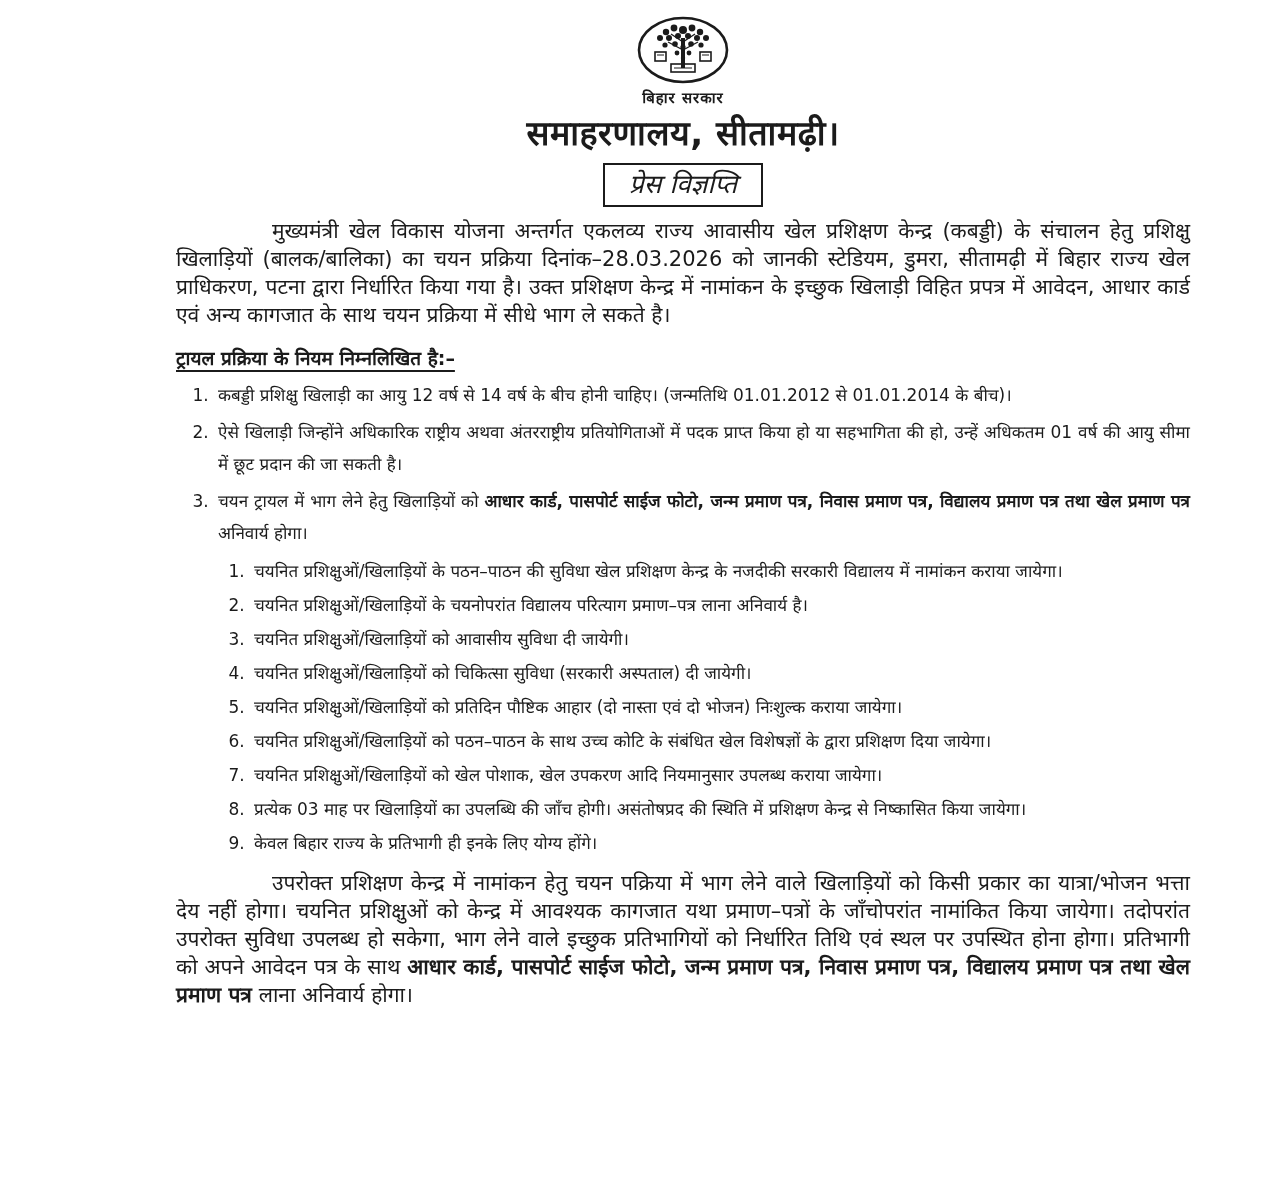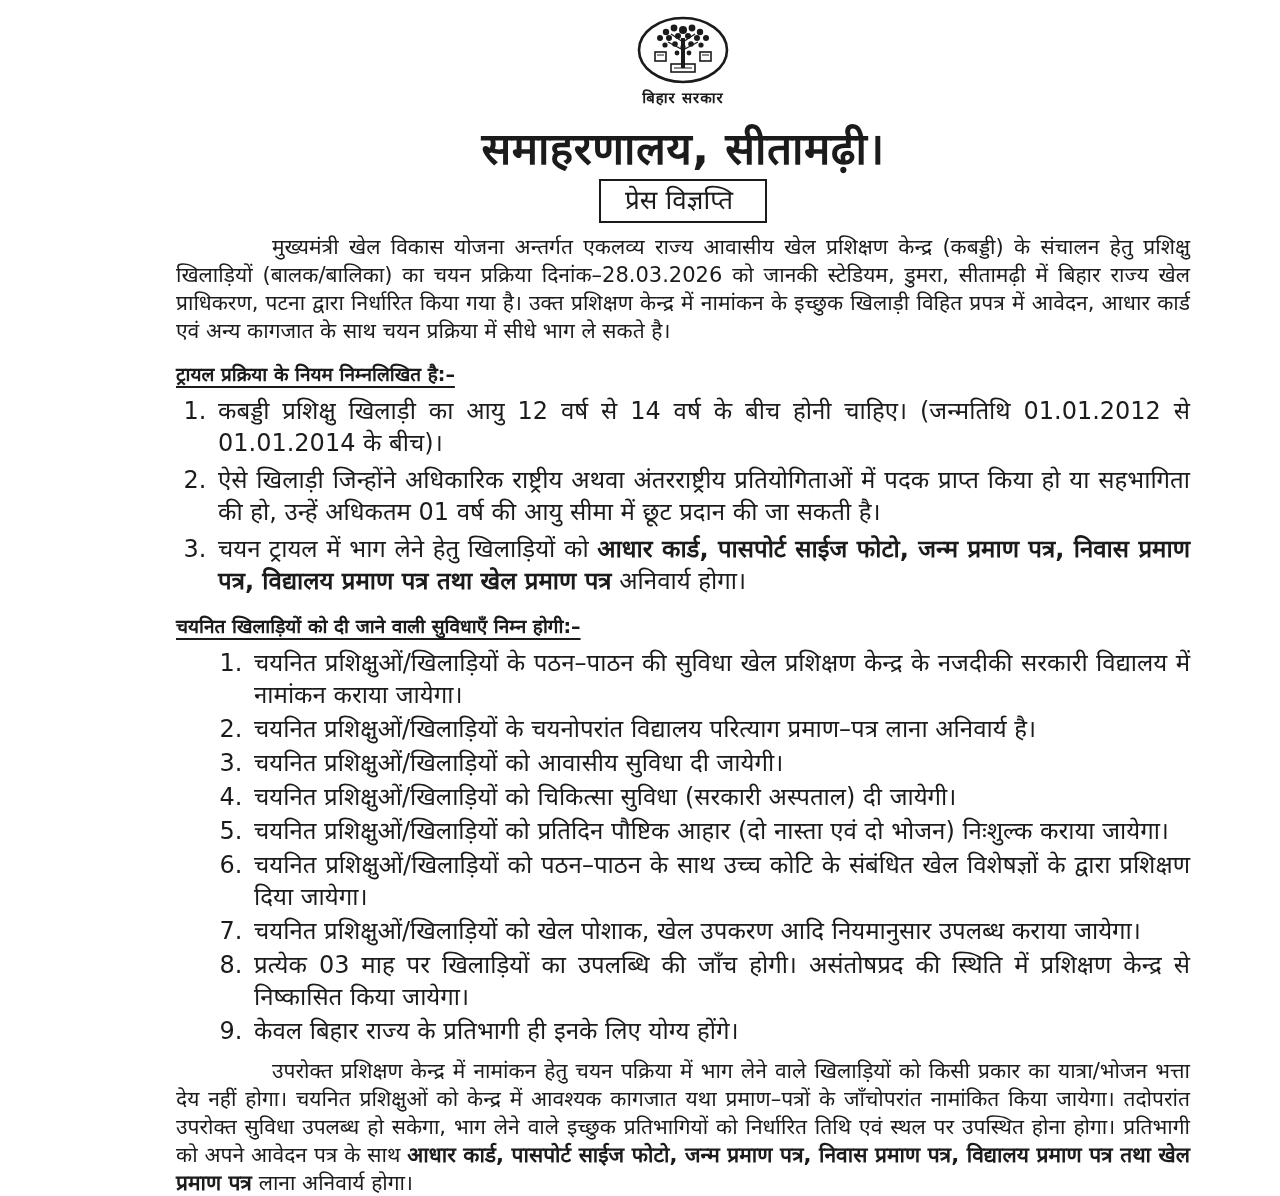--- a/index.html
+++ b/index.html
@@ -23,8 +23,8 @@
     margin-top:1px;line-height:18px;
   }
   .page-title{
-    font-size:44px;font-weight:bold;line-height:40px;
-    margin-top:22px;letter-spacing:0.5px;
+    font-size:34px;font-weight:bold;line-height:40px;
+    margin-top:6px;letter-spacing:0.5px;
   }
   .press-box{
     display:inline-block;

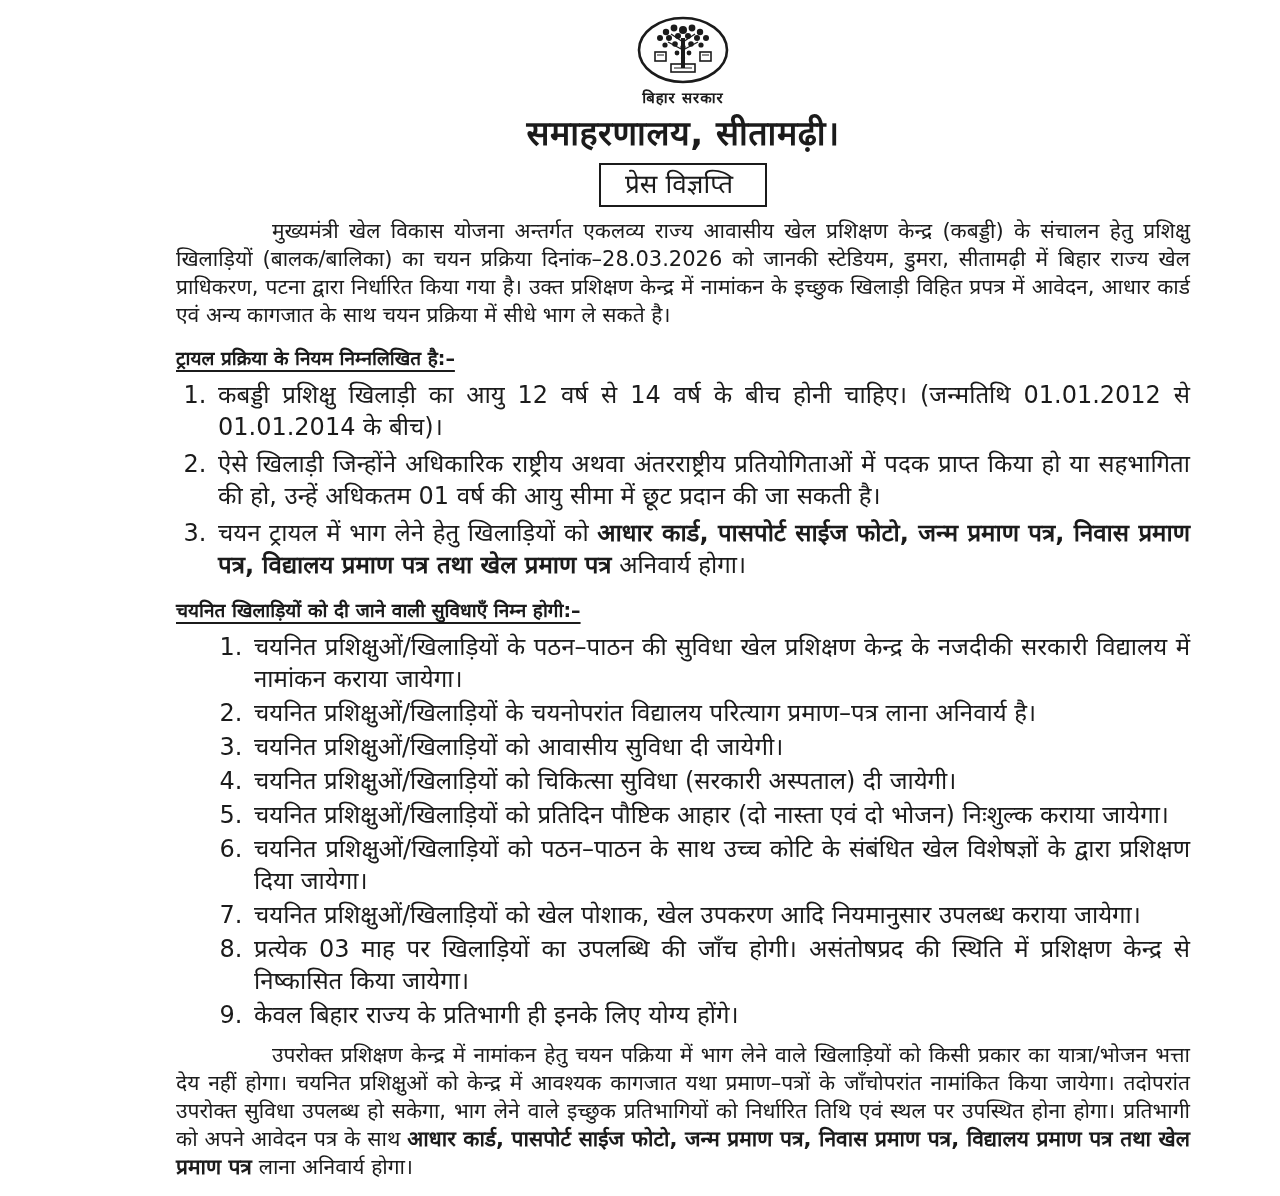--- a/index.html
+++ b/index.html
@@ -29,9 +29,10 @@
   .press-box{
     display:inline-block;
     border:2px solid #1b1b1b;
-    padding:3px 32px 5px 24px;
+    padding:3px 24px 5px 24px;
     font-size:26px;line-height:32px;
     margin-top:10px;
+    font-style:italic;
   }
   
   .para{

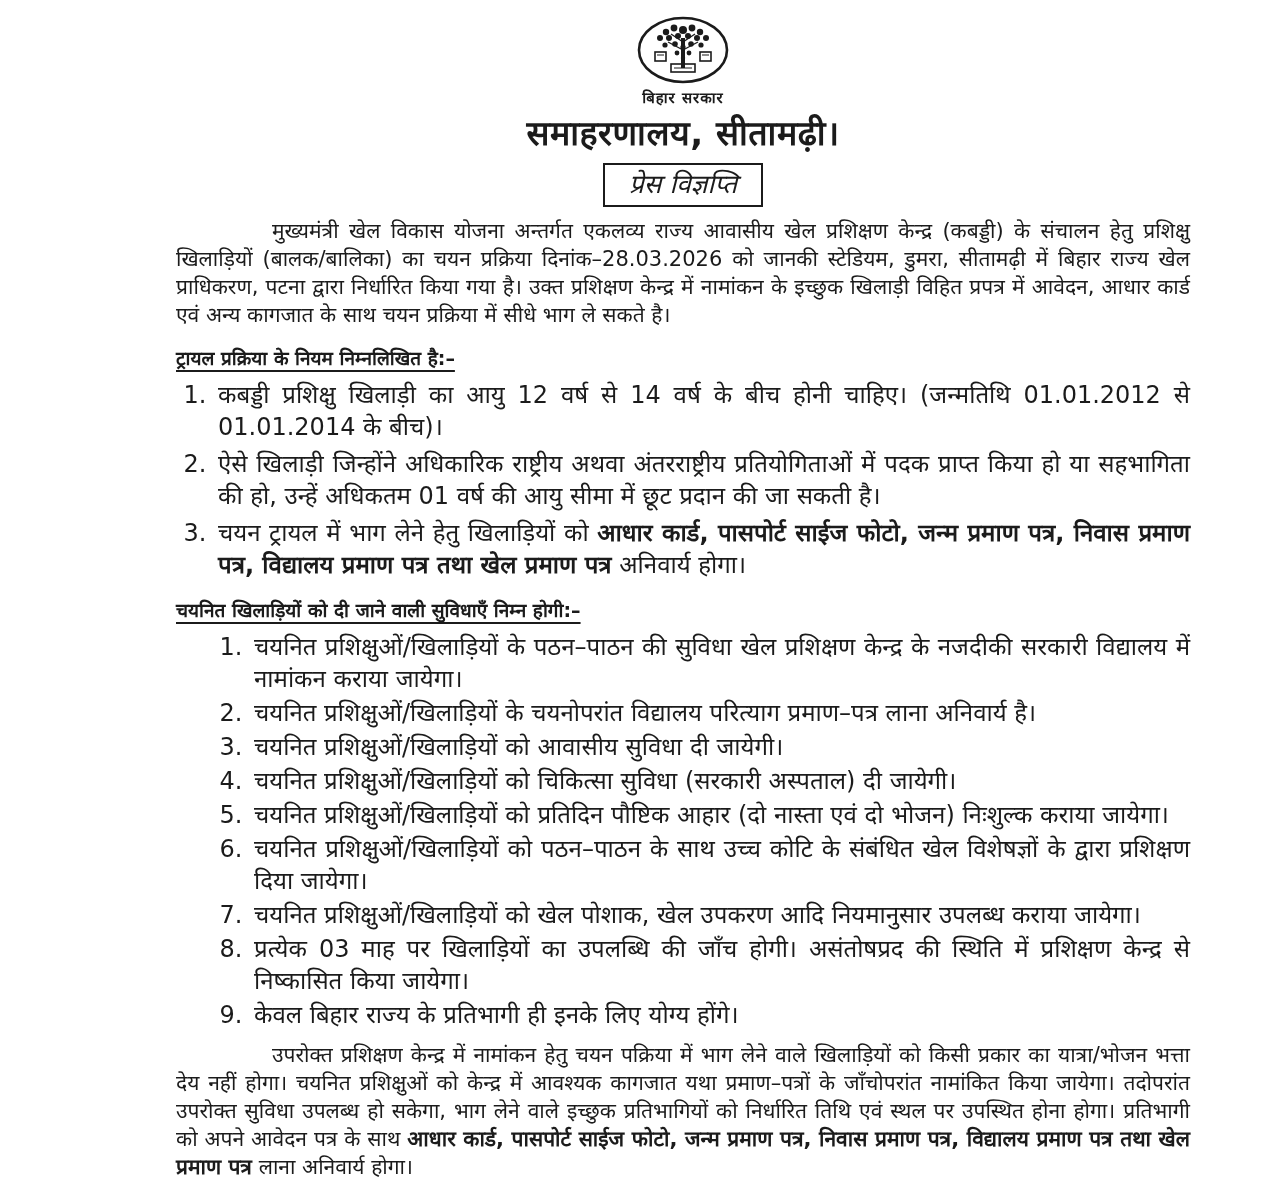--- a/index.html
+++ b/index.html
@@ -53,7 +53,7 @@
     padding:0 0 0 38px;
   }
   ol.num-list li{
-    font-size:24px;line-height:32px;
+    font-size:17px;line-height:32px;
     text-align:justify;
     padding-left:4px;
     margin-bottom:5px;

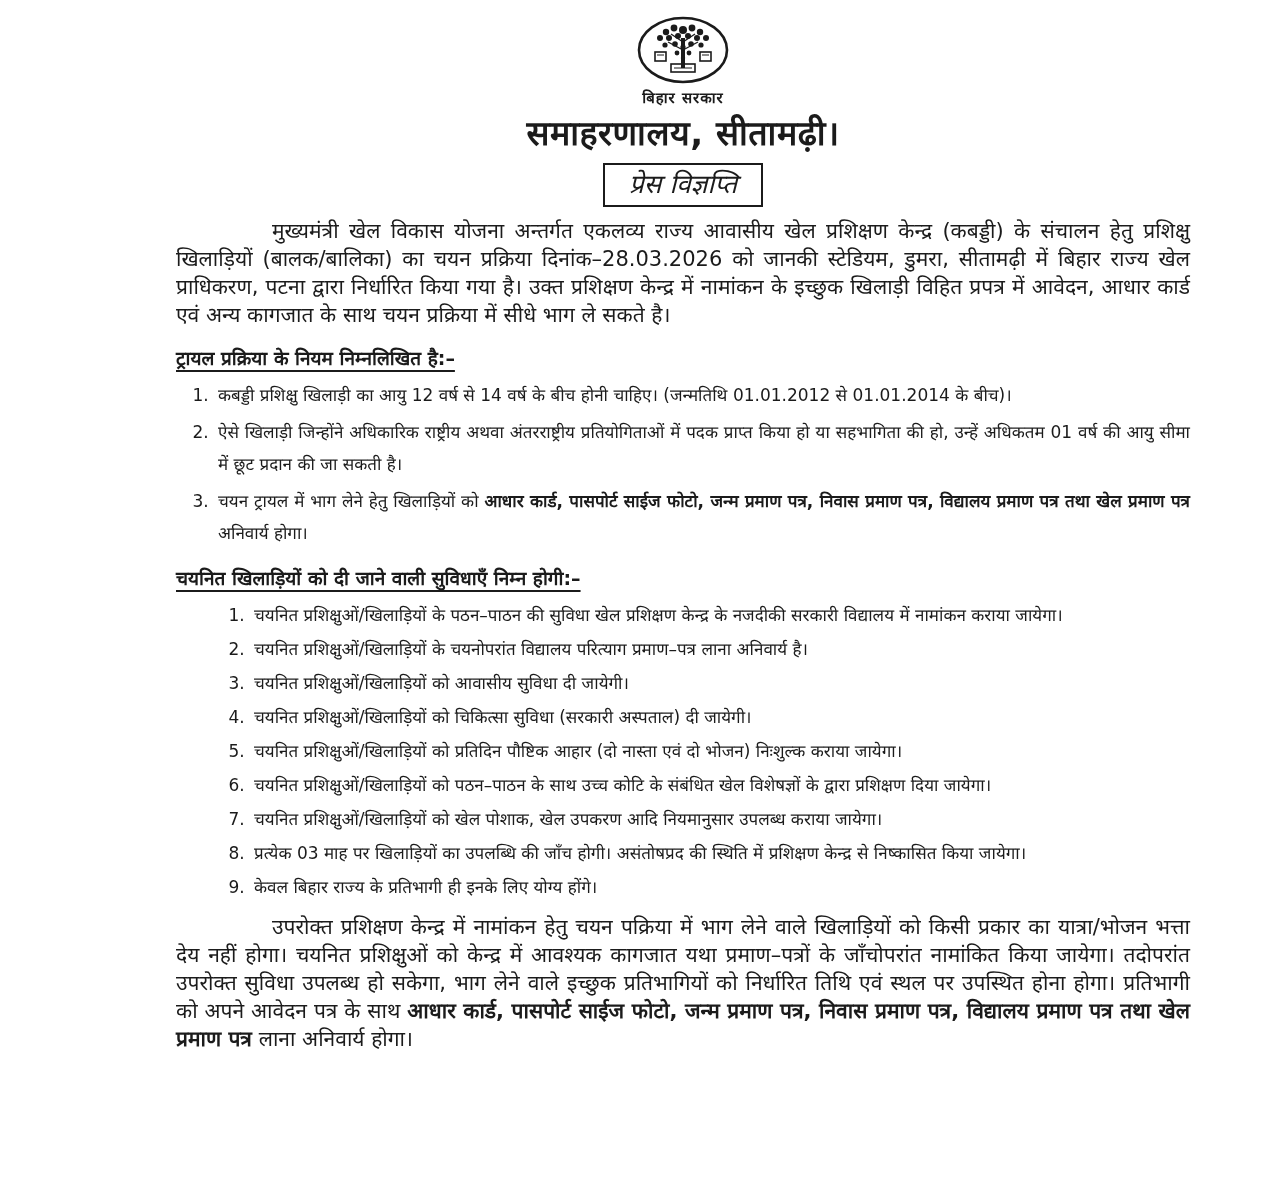--- a/index.html
+++ b/index.html
@@ -131,7 +131,6 @@
       <li><span>चयन ट्रायल में भाग लेने हेतु खिलाड़ियों को </span><span class="b">आधार कार्ड, पासपोर्ट साईज फोटो, जन्म प्रमाण पत्र, निवास प्रमाण पत्र, विद्यालय प्रमाण पत्र तथा खेल प्रमाण पत्र</span><span> अनिवार्य होगा।</span></li>
     </ol>
 
-  <div class="sec-heading">चयनित खिलाड़ियों को दी जाने वाली सुविधाएँ निम्न होगी:–</div>
   <ol class="num-list tight">
       <li><span>चयनित प्रशिक्षुओं/खिलाड़ियों के पठन–पाठन की सुविधा खेल प्रशिक्षण केन्द्र के नजदीकी सरकारी विद्यालय में नामांकन कराया जायेगा।</span></li>
       <li><span>चयनित प्रशिक्षुओं/खिलाड़ियों के चयनोपरांत विद्यालय परित्याग प्रमाण–पत्र लाना अनिवार्य है।</span></li>

